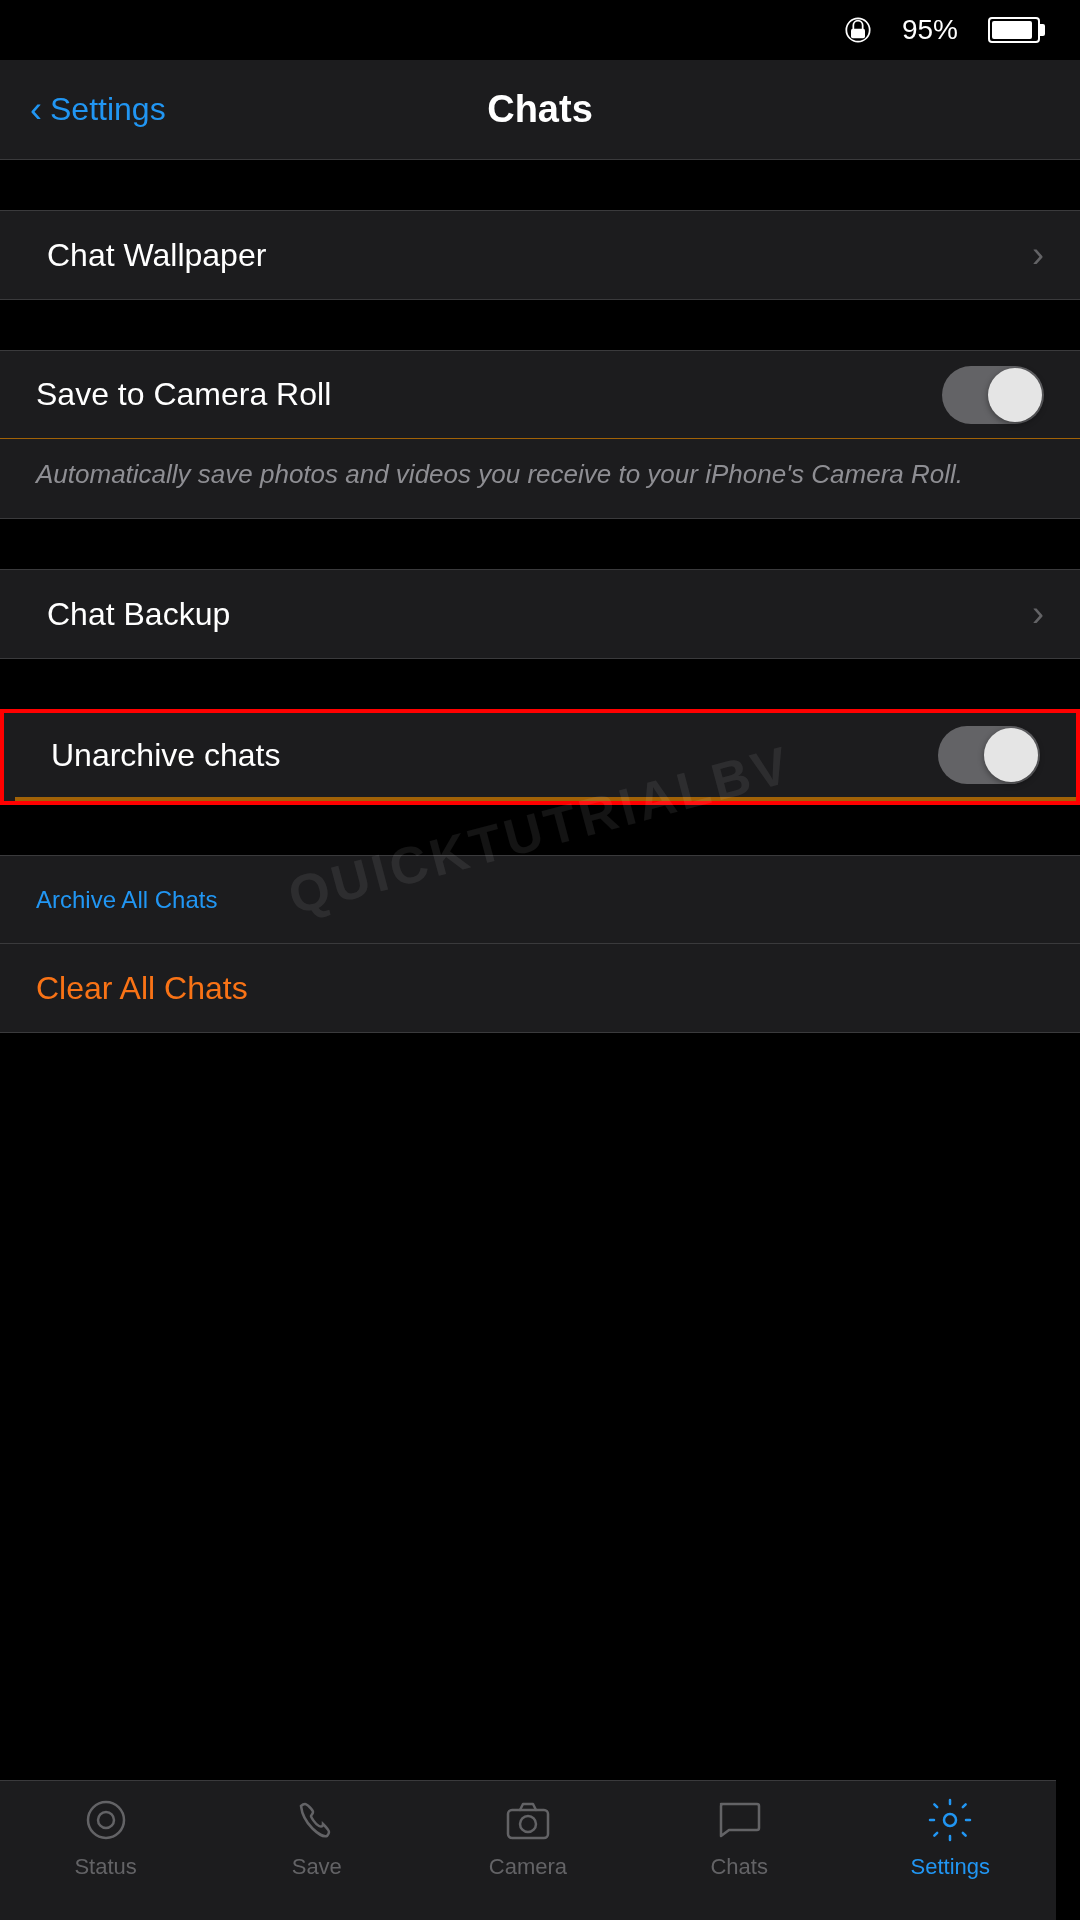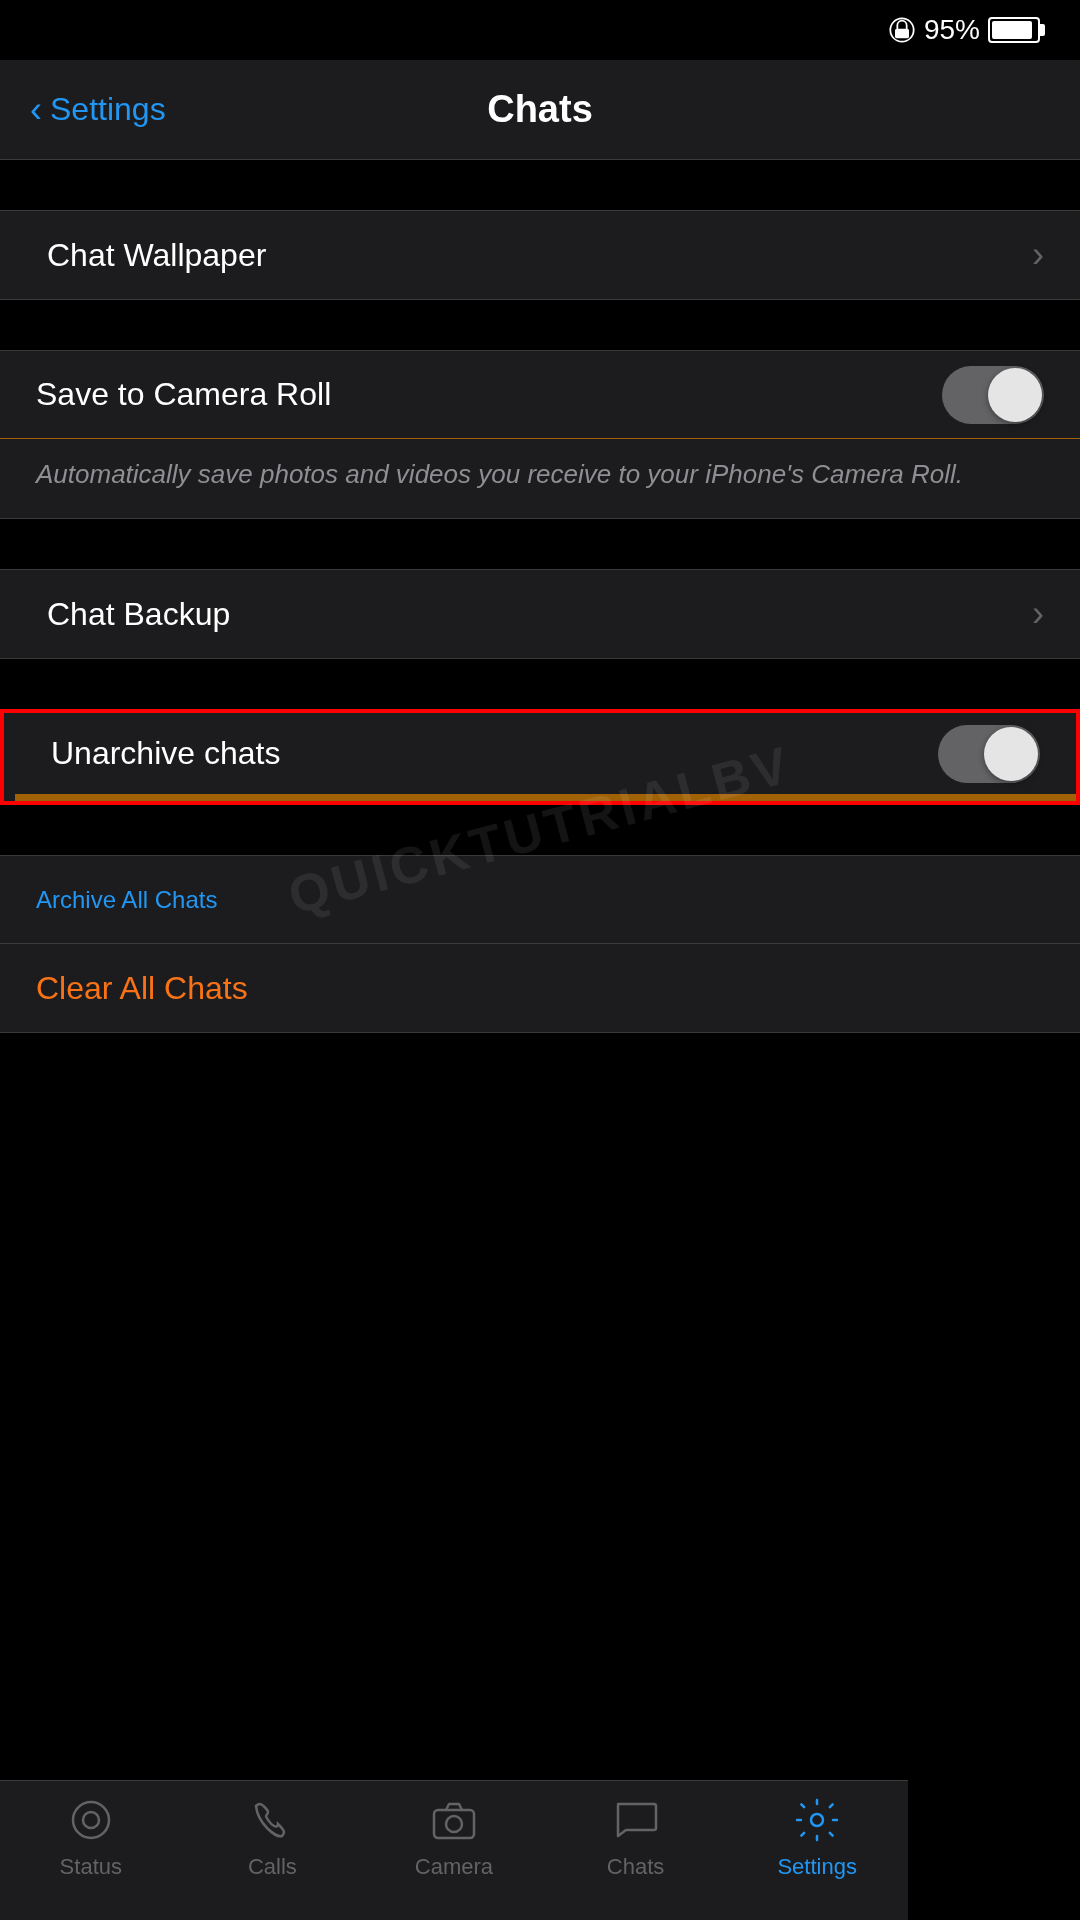--- a/index.html
+++ b/index.html
@@ -28,7 +28,7 @@
     .status-bar-right {
       display: flex;
       align-items: center;
-      gap: 8px;
+      gap: 30px;
     }
     .status-lock-icon {
       width: 28px;

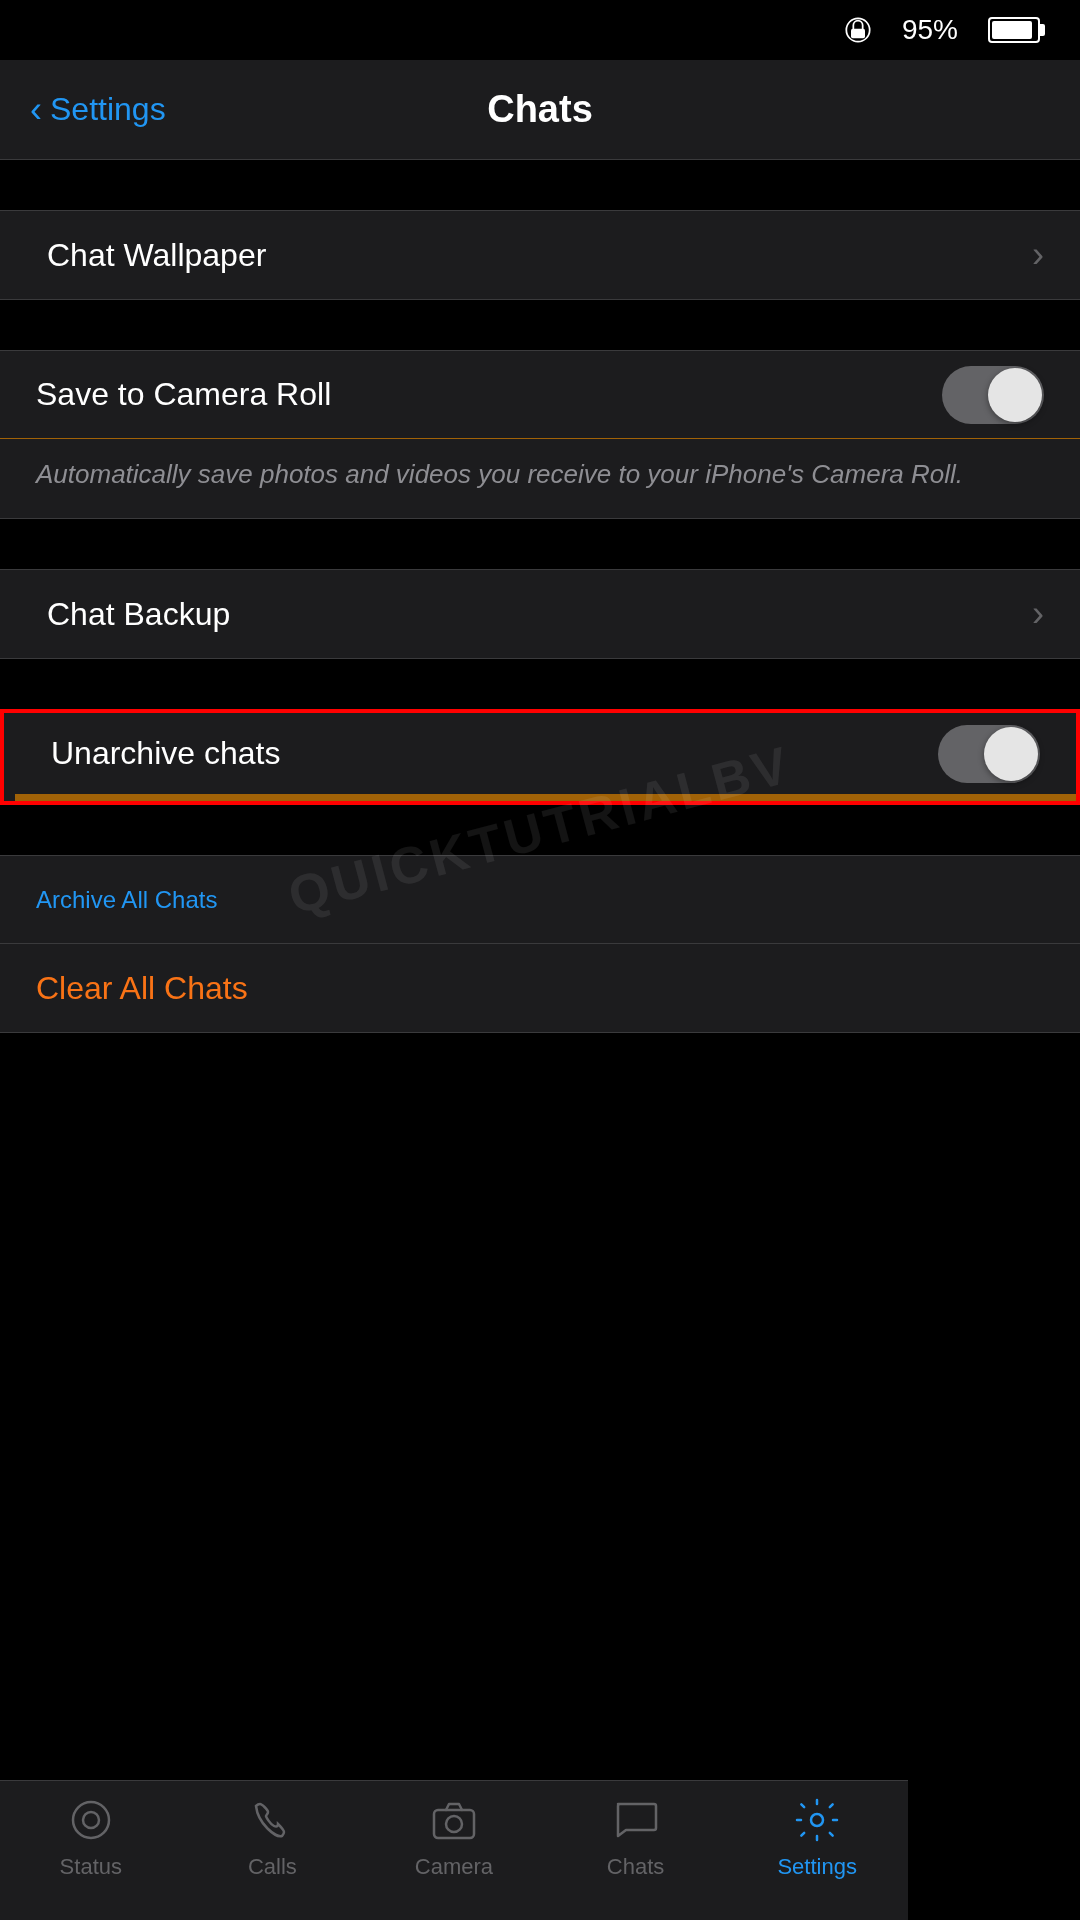--- a/index.html
+++ b/index.html
@@ -322,7 +322,7 @@
   <div class="spacer"></div>
 
   <div class="highlighted-section">
-    <div class="row" style="border-bottom: 7px solid #a16207;">
+    <div class="row" style="border-bottom: 4px solid #a16207;">
       <span class="row-label">Unarchive chats</span>
       <div class="toggle on">
         <div class="toggle-knob"></div>

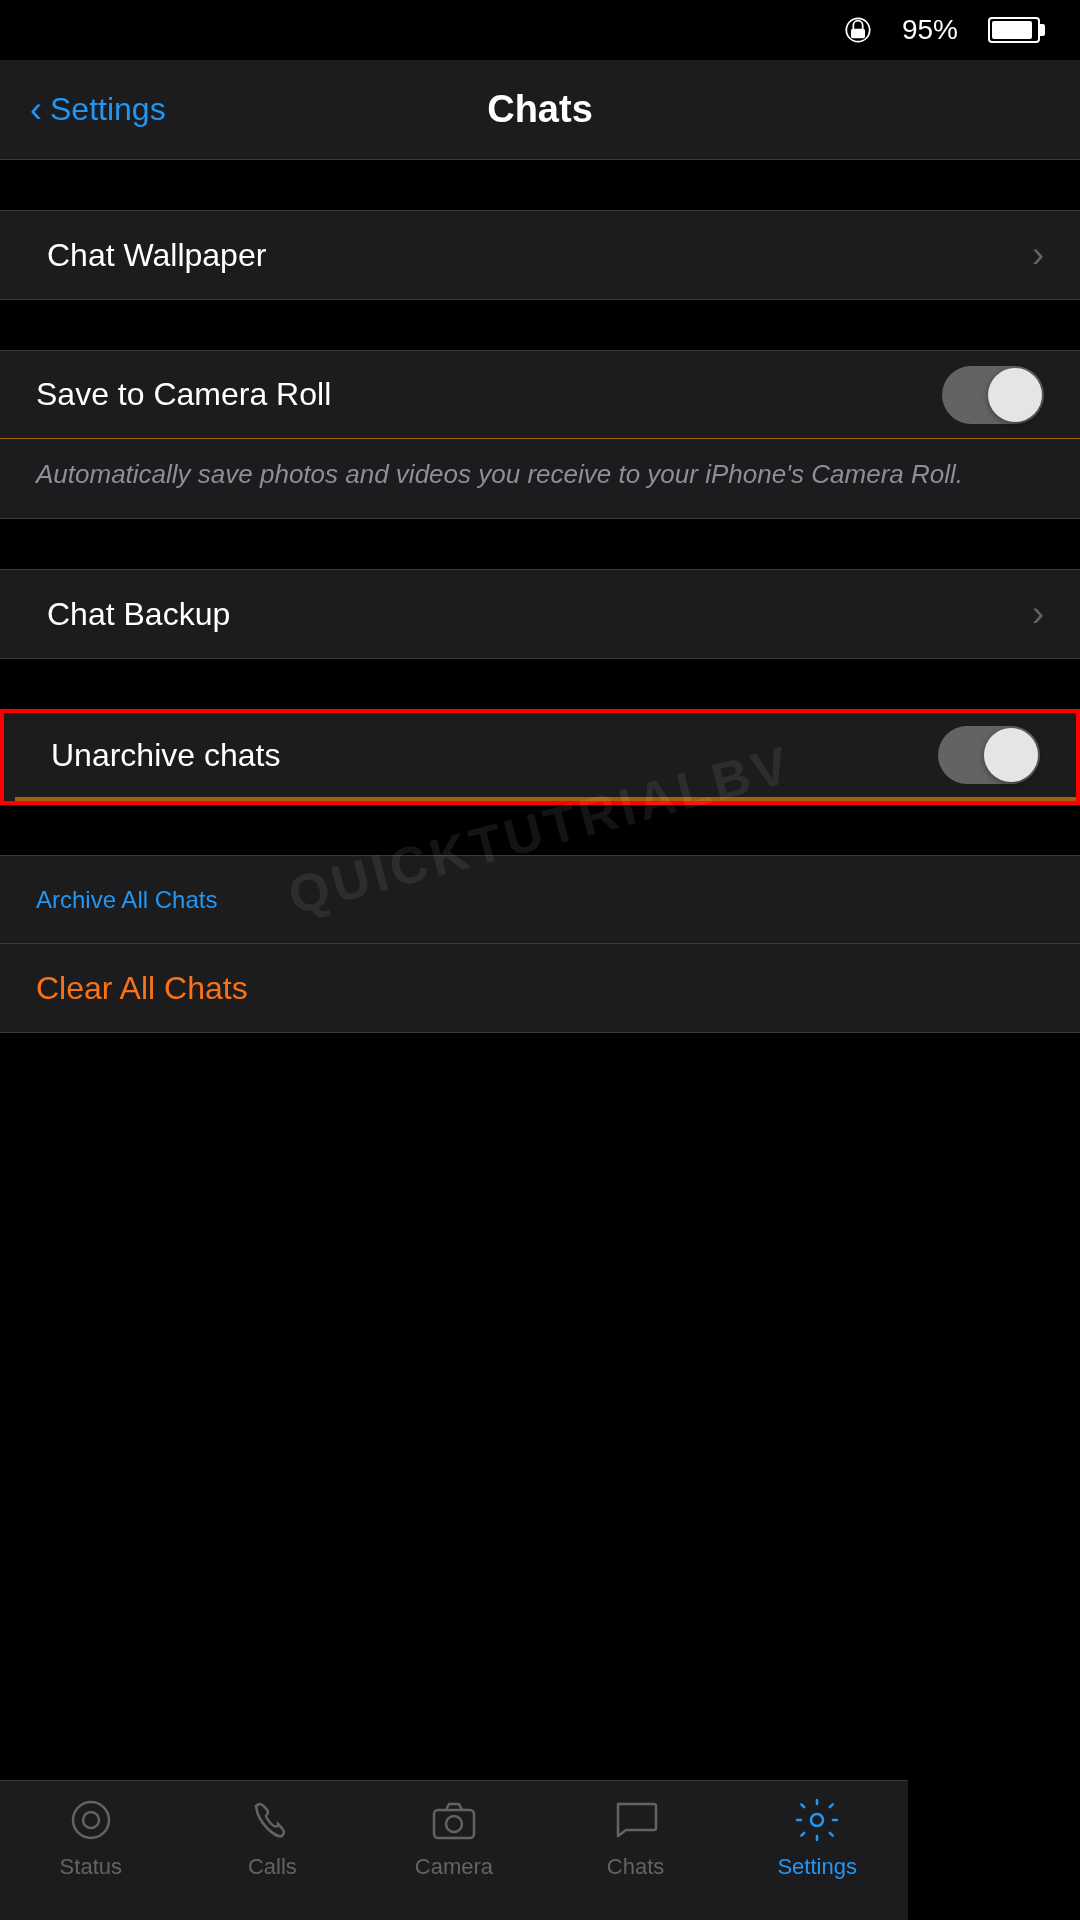--- a/index.html
+++ b/index.html
@@ -207,7 +207,7 @@
       position: fixed;
       bottom: 0;
       left: 0;
-      width: 908px;
+      width: 1056px;
       height: 140px;
       background: #1c1c1e;
       border-top: 1px solid #3a3a3c;

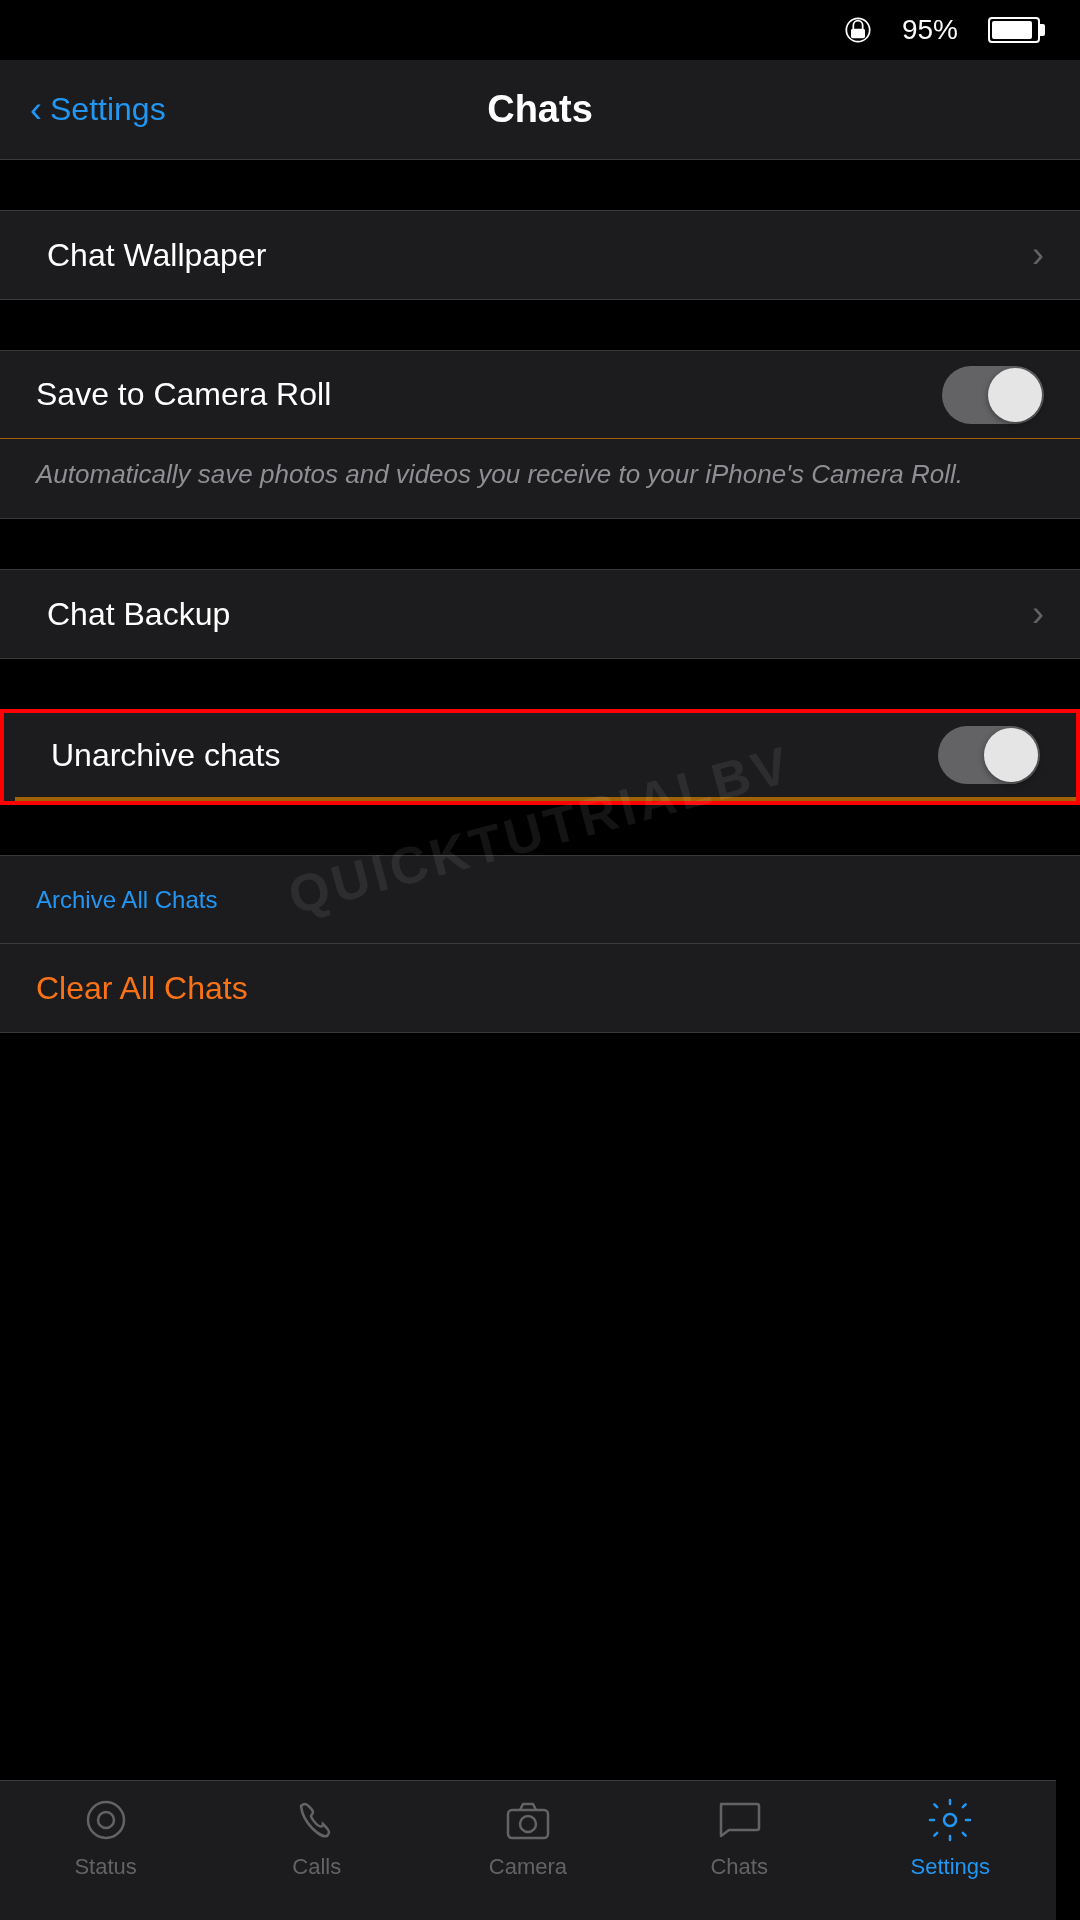--- a/index.html
+++ b/index.html
@@ -363,7 +363,7 @@
         <path d="M8 10c0 0 2-2 4-2s8 6 8 8-2 3-2 4 4 8 8 10 4-2 4-2 6 6 6 8-2 4-2 4c-6 2-24-12-26-30z"></path>
       </svg>
     </div>
-    <span class="tab-label">Calls</span>
+    <span class="tab-label">Save</span>
   </div>
 
   <div class="tab-item">

